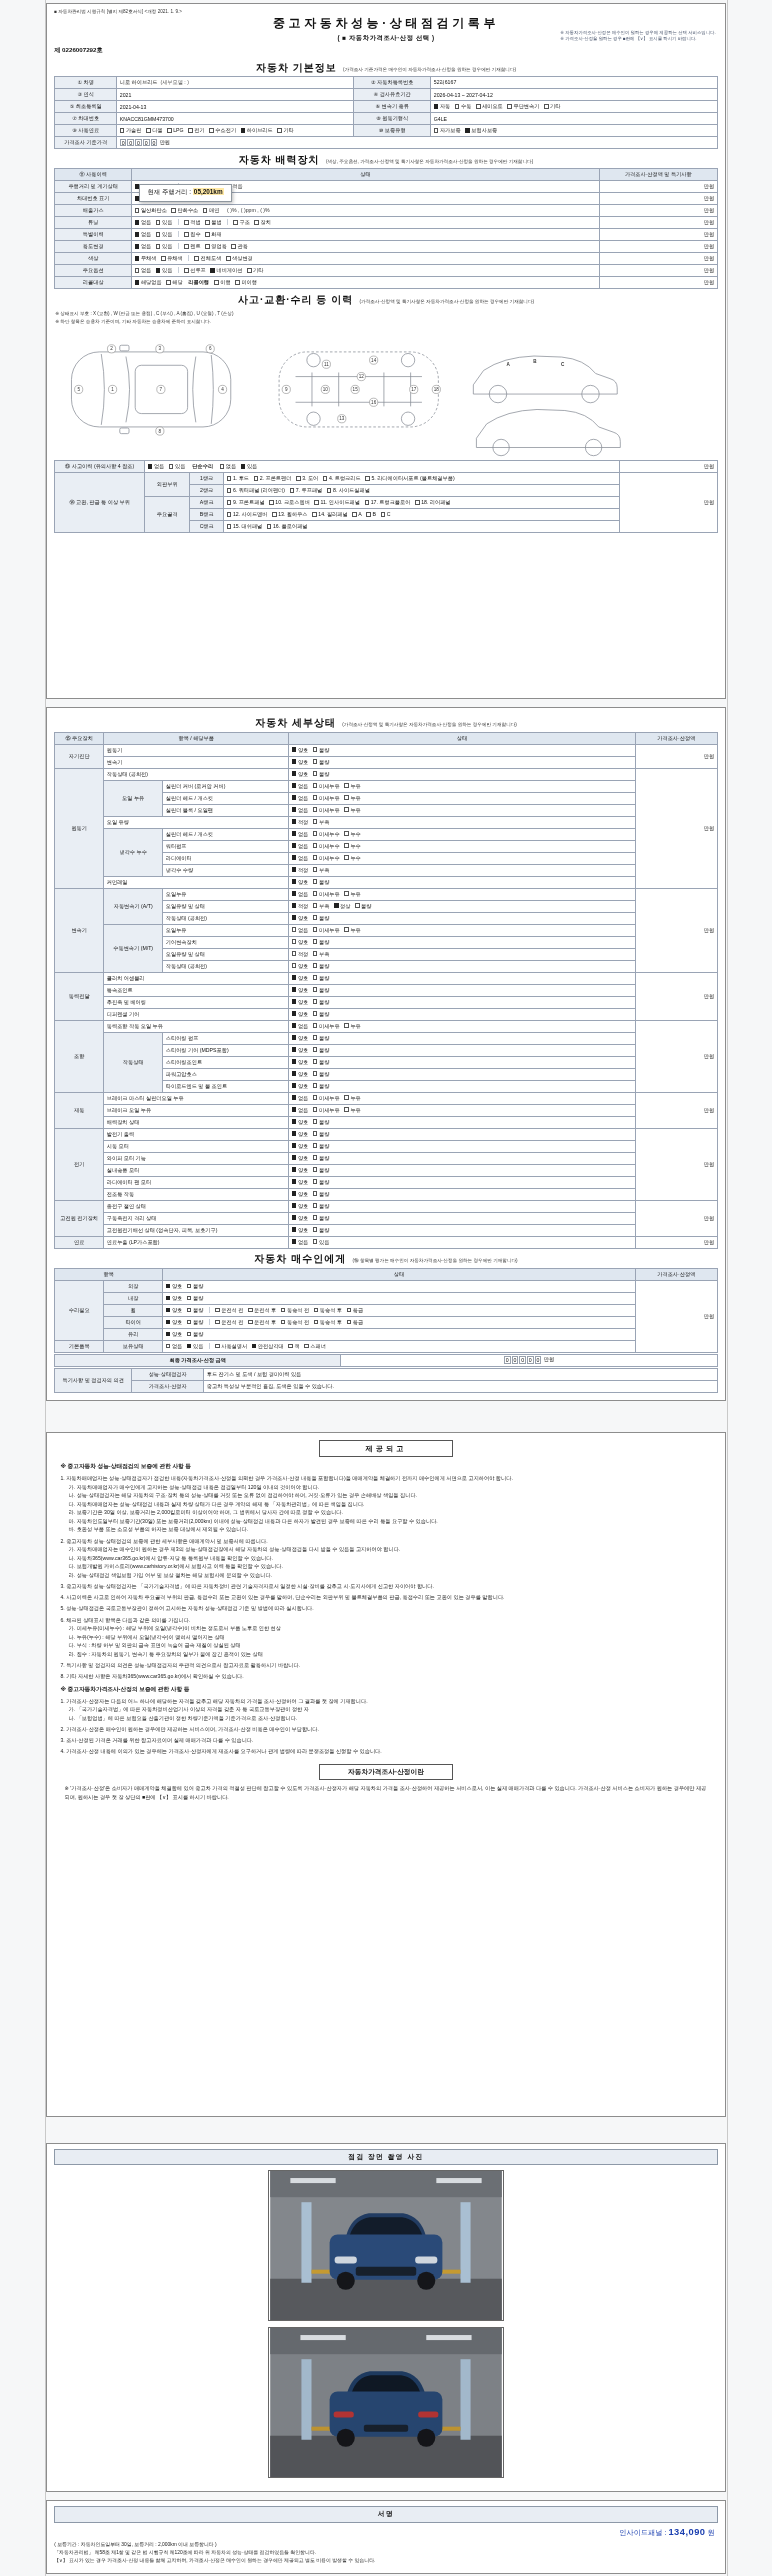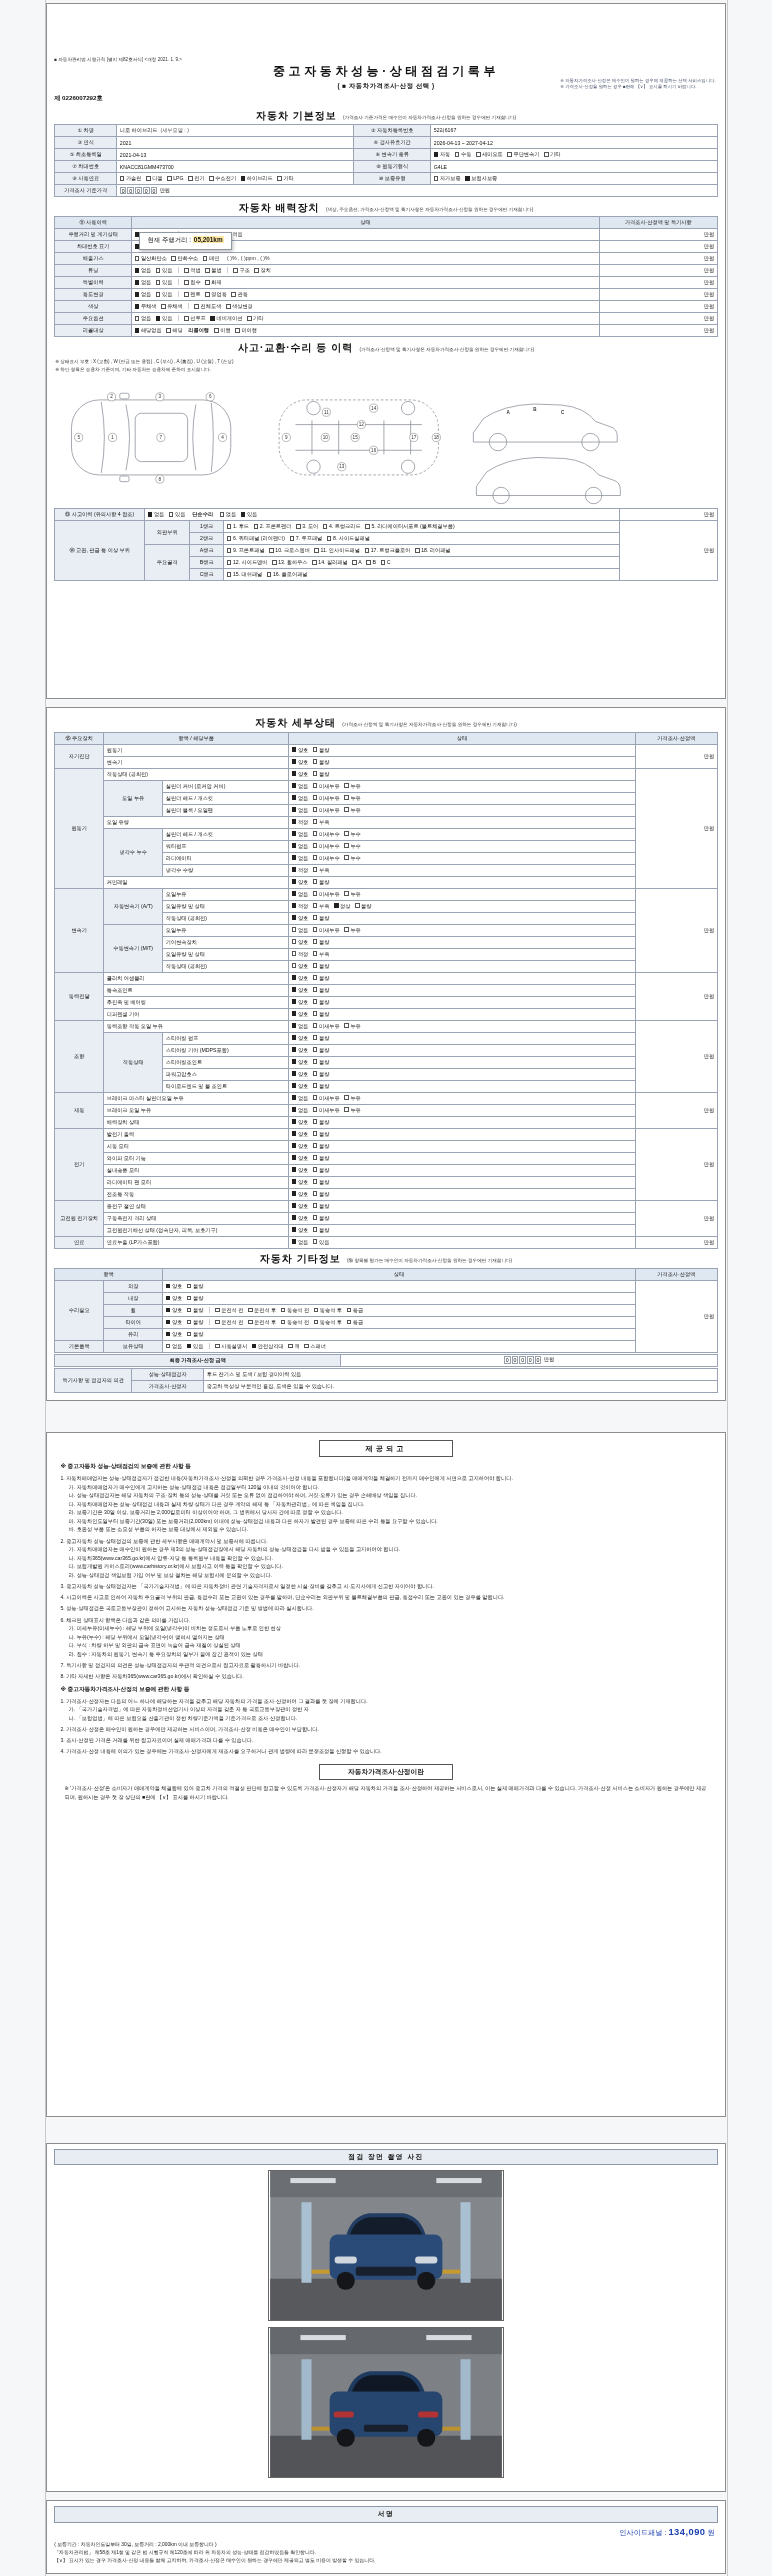--- a/index.html
+++ b/index.html
@@ -10,7 +10,7 @@
   .panel { background:#fff; border:0.5px solid #8d8d8d; padding:5.2px 7.2px 6.2px; margin-bottom:8.2px; }
 
   .top-note { font-size:4.6px; color:#333; }
-  .hdr { position:relative; margin-bottom:3.1px;margin-top:48px; }
+  .hdr { position:relative; margin-bottom:3.1px; }
   .title { text-align:center; font-size:12px; font-weight:bold; letter-spacing:3.6px; margin-top:1px; }
   .title-sub { text-align:center; font-size:6.4px; font-weight:bold; margin-top:1.5px; letter-spacing:0.5px; }
   .title-notes { position:absolute; right:2.1px; top:20.6px; font-size:4.4px; color:#47536b; line-height:1.5; text-align:left; }

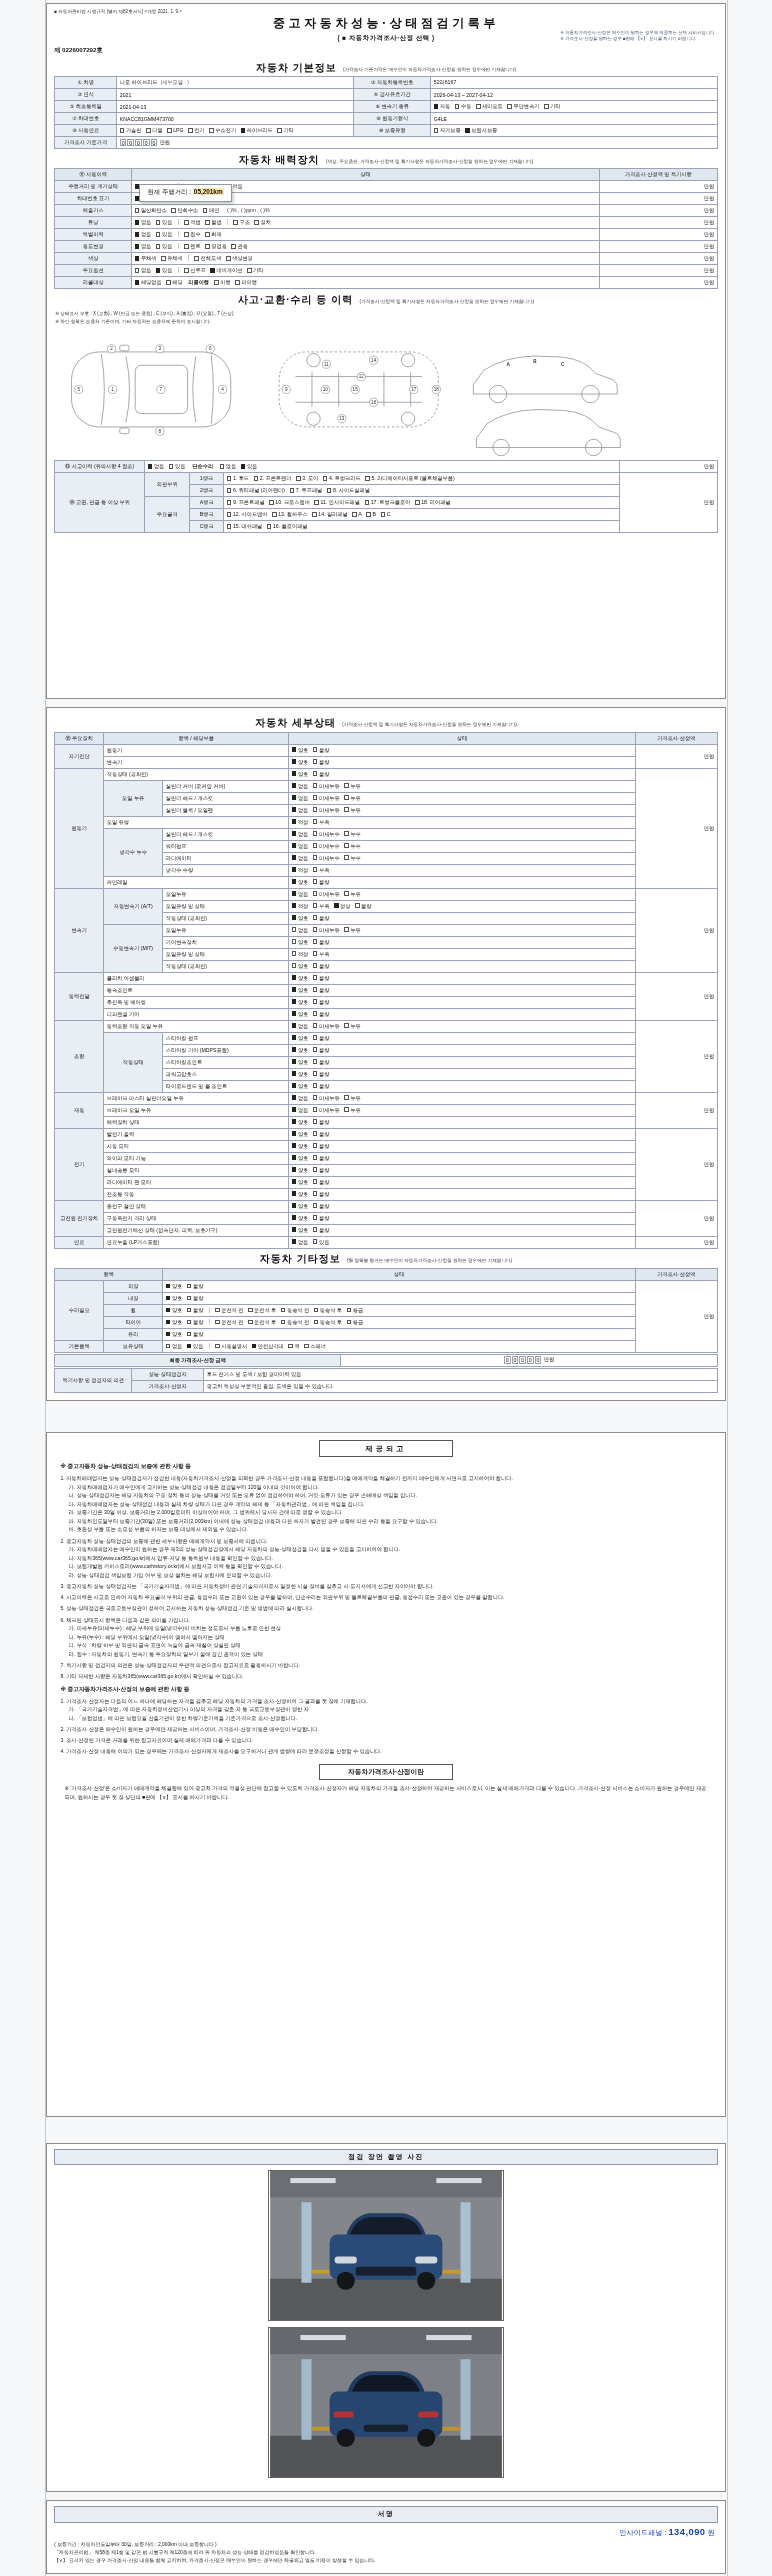--- a/index.html
+++ b/index.html
@@ -551,7 +551,7 @@
     </table>
 
     <div class="sechead">
-      <b>자동차 기타정보</b>
+      <b>자동차 매수인에게</b>
       <span class="note">(⑯ 항목별 평가는 매수인이 자동차가격조사·산정을 원하는 경우에만 기재합니다)</span>
     </div>
     <table class="form">

